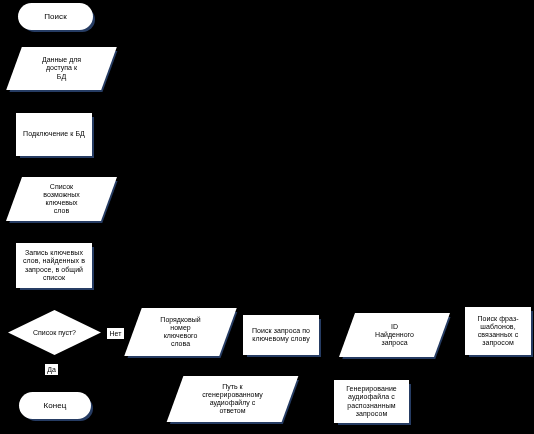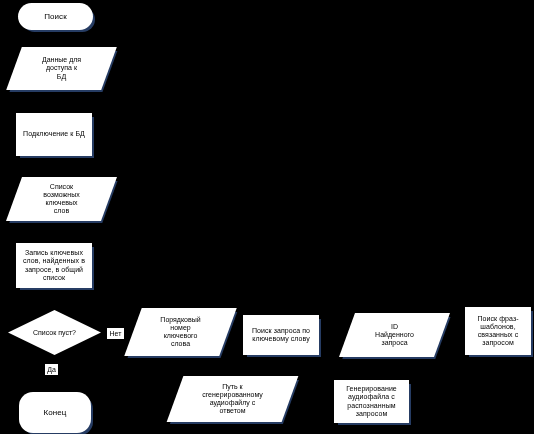--- a/index.html
+++ b/index.html
@@ -165,7 +165,7 @@
     <span>Да</span>
   </div>
 
-  <div class="node term" style="left:19px; top:392px; width:72px; height:41px; font-size:8px;">
+  <div class="node term" style="left:19px; top:392px; width:72px; height:27px; font-size:8px;">
     <span class="txt">Конец</span>
   </div>
 

